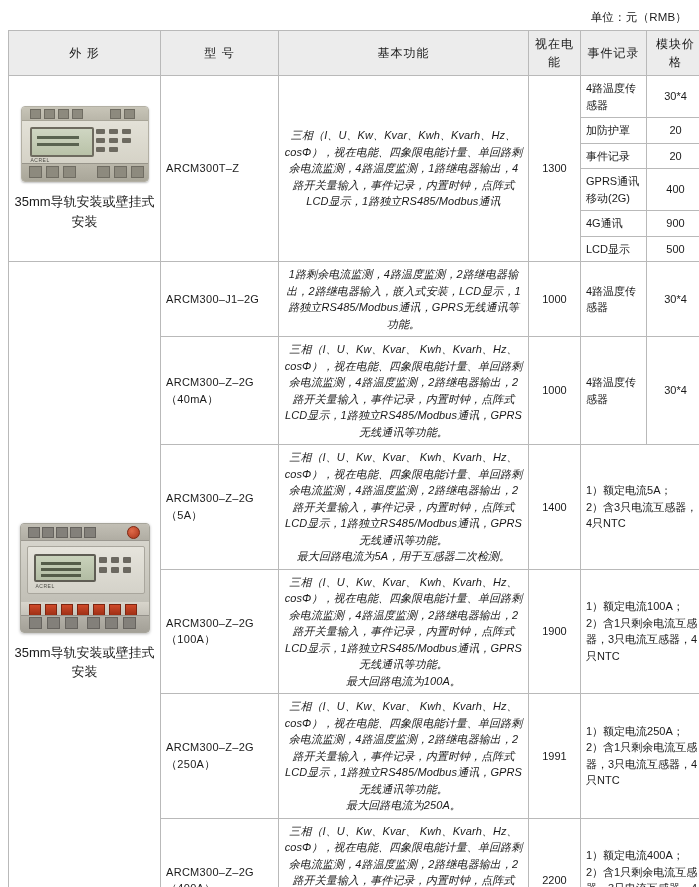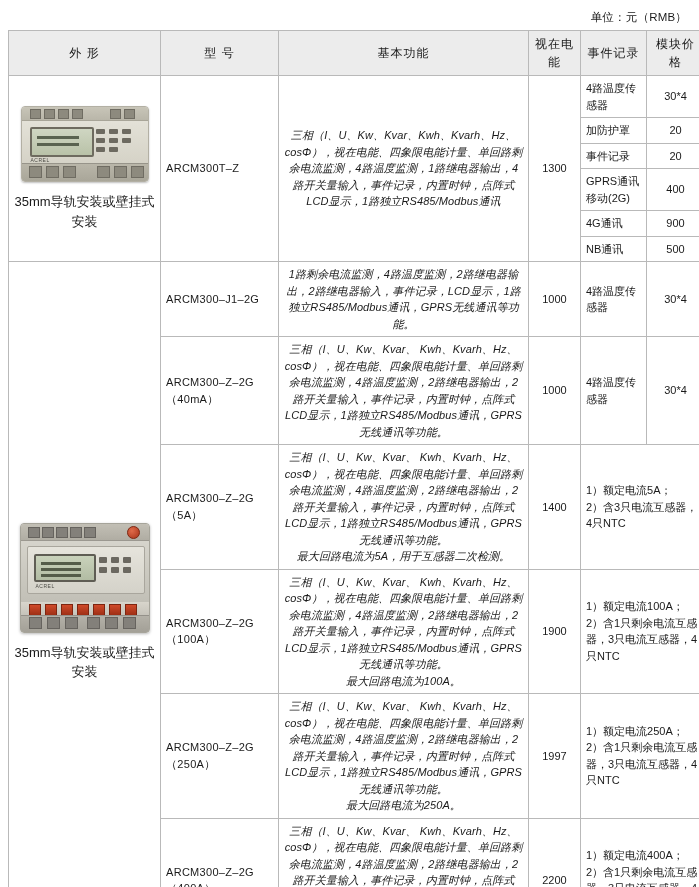--- a/index.html
+++ b/index.html
@@ -293,7 +293,7 @@
         <td class="mprice-cell">900</td>
       </tr>
       <tr>
-        <td class="opt-cell">NB通讯</td>
+        <td class="opt-cell">LCD显示</td>
         <td class="mprice-cell">500</td>
       </tr>
 

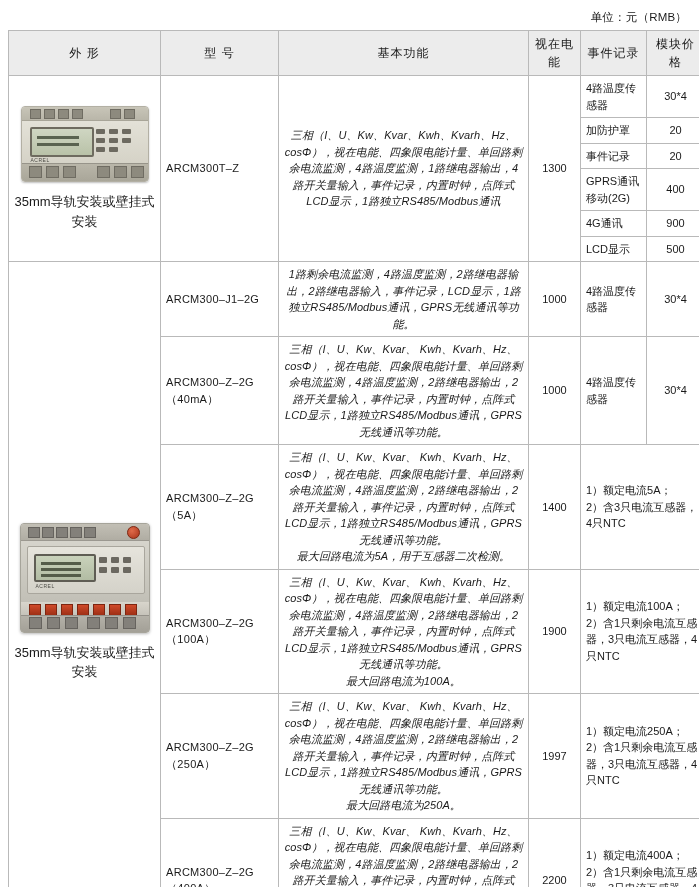--- a/index.html
+++ b/index.html
@@ -340,7 +340,7 @@
           <div class="shape-caption">35mm导轨安装或壁挂式安装</div>
         </td>
         <td class="model-cell">ARCM300–J1–2G</td>
-        <td class="func-cell">1路剩余电流监测，4路温度监测，2路继电器输出，2路继电器输入，事件记录，LCD显示，1路独立RS485/Modbus通讯，GPRS无线通讯等功能。</td>
+        <td class="func-cell">1路剩余电流监测，4路温度监测，2路继电器输出，2路继电器输入，嵌入式安装，LCD显示，1路独立RS485/Modbus通讯，GPRS无线通讯等功能。</td>
         <td class="price-cell">1000</td>
         <td class="opt-cell">4路温度传感器</td>
         <td class="mprice-cell">30*4</td>

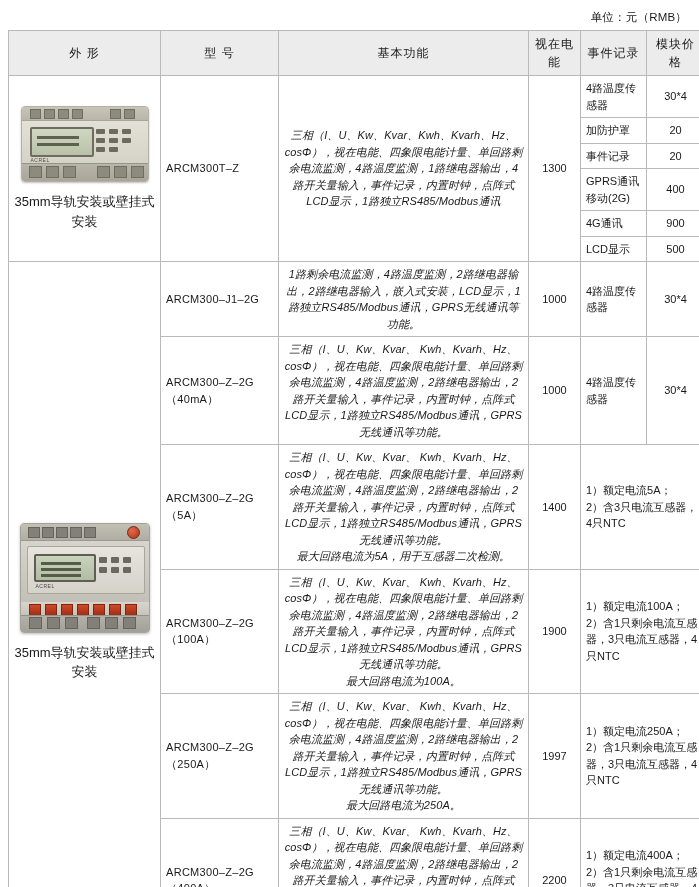--- a/index.html
+++ b/index.html
@@ -367,7 +367,7 @@
       <tr>
         <td class="model-cell">ARCM300–Z–2G<br>（250A）</td>
         <td class="func-cell">三相（I、U、Kw、Kvar、 Kwh、Kvarh、Hz、cosΦ），视在电能、四象限电能计量、单回路剩余电流监测，4路温度监测，2路继电器输出，2路开关量输入，事件记录，内置时钟，点阵式LCD显示，1路独立RS485/Modbus通讯，GPRS无线通讯等功能。<br>最大回路电流为250A。</td>
-        <td class="price-cell">1997</td>
+        <td class="price-cell">1991</td>
         <td class="opt-cell" colspan="2">1）额定电流250A；<br>2）含1只剩余电流互感器，3只电流互感器，4只NTC</td>
       </tr>
       <tr>

